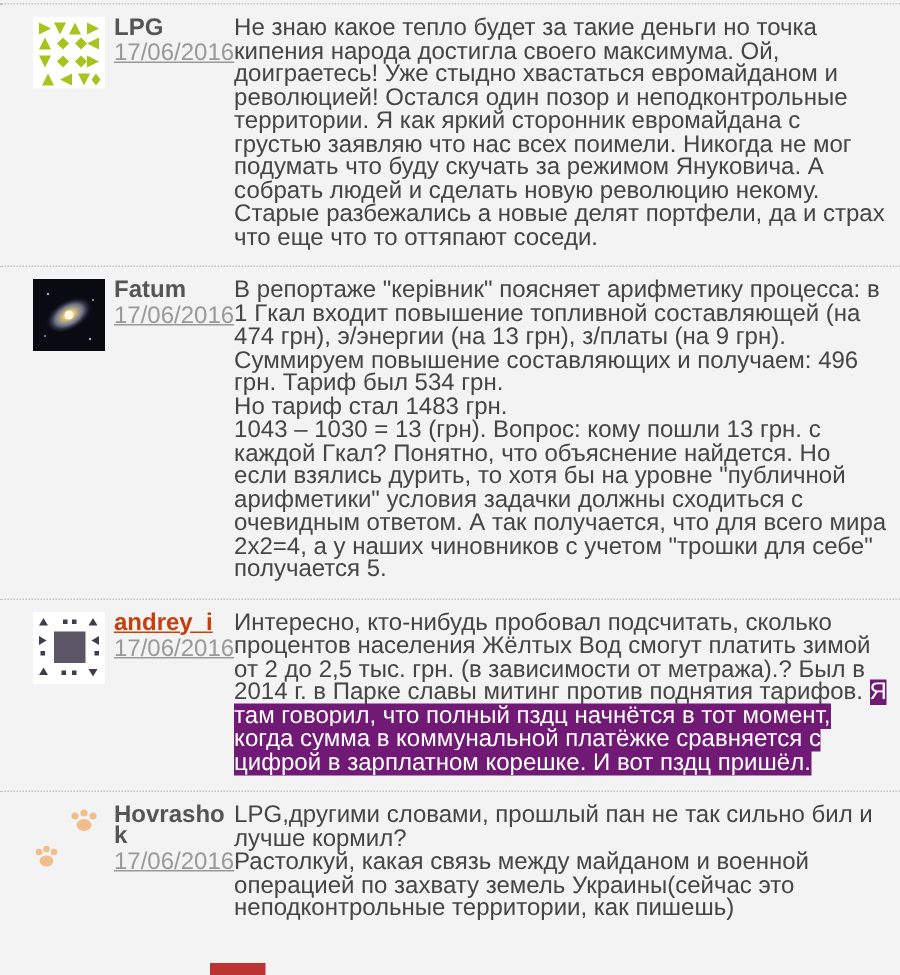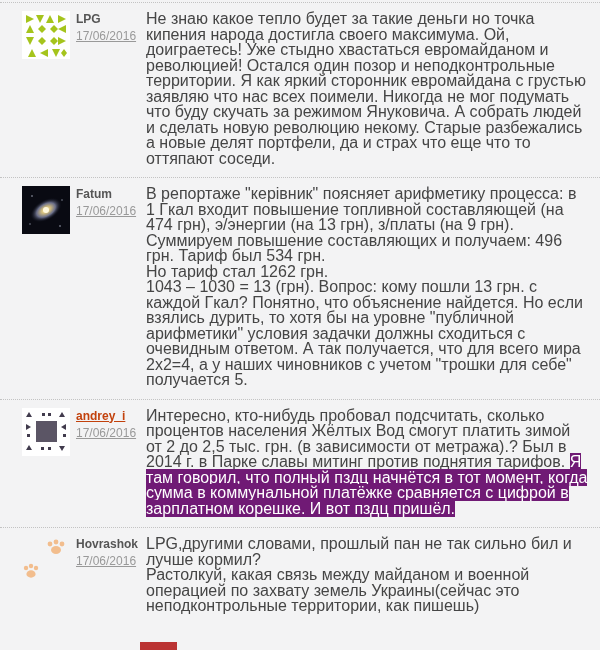--- a/index.html
+++ b/index.html
@@ -22,7 +22,7 @@
   .avatar svg { display: block; }
   .meta { flex: 0 0 70px; margin-left: 6px; padding-top: 1px; }
   .username {
-    font-size: 12px; font-weight: 700; color: #555;
+    font-size: 16px; font-weight: 700; color: #555;
     line-height: 14px; word-break: break-all;
   }
   .username.link { color: #c2410c; text-decoration: underline; cursor: pointer; }

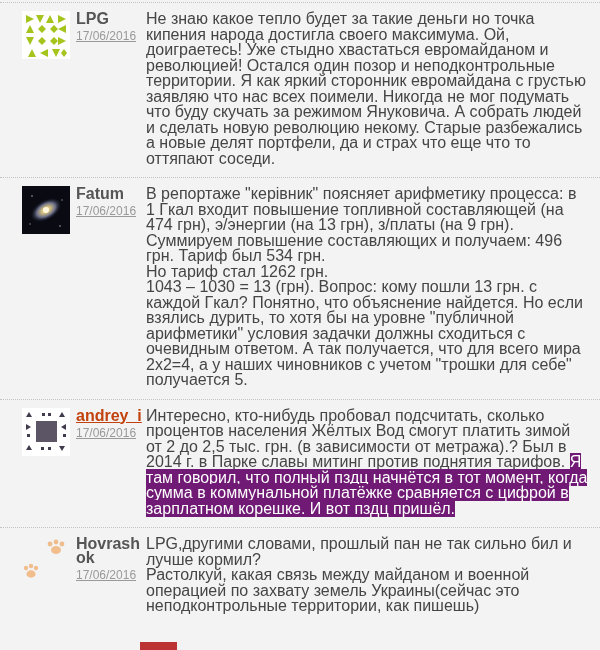--- a/index.html
+++ b/index.html
@@ -27,7 +27,7 @@
   }
   .username.link { color: #c2410c; text-decoration: underline; cursor: pointer; }
   .date {
-    display: inline-block; font-size: 12px; color: #999;
+    display: inline-block; font-size: 16px; color: #999;
     text-decoration: underline; margin-top: 3px; line-height: 13px; cursor: pointer;
   }
   .text {

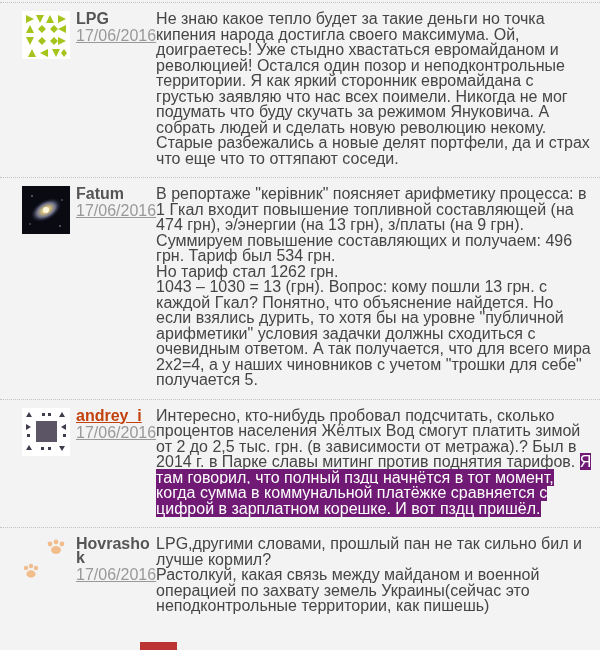--- a/index.html
+++ b/index.html
@@ -105,7 +105,7 @@
     </div>
     <div class="text">
       <p>В репортаже "керівник" поясняет арифметику процесса: в 1 Гкал входит повышение топливной составляющей (на 474 грн), э/энергии (на 13 грн), з/платы (на 9 грн). Суммируем повышение составляющих и получаем: 496 грн. Тариф был 534 грн.</p>
-      <p>Но тариф стал 1262 грн.</p>
+      <p>Но тариф стал 1483 грн.</p>
       <p>1043 – 1030 = 13 (грн). Вопрос: кому пошли 13 грн. с каждой Гкал? Понятно, что объяснение найдется. Но если взялись дурить, то хотя бы на уровне "публичной арифметики" условия задачки должны сходиться с очевидным ответом. А так получается, что для всего мира 2х2=4, а у наших чиновников с учетом "трошки для себе" получается 5.</p>
     </div>
   </div>

